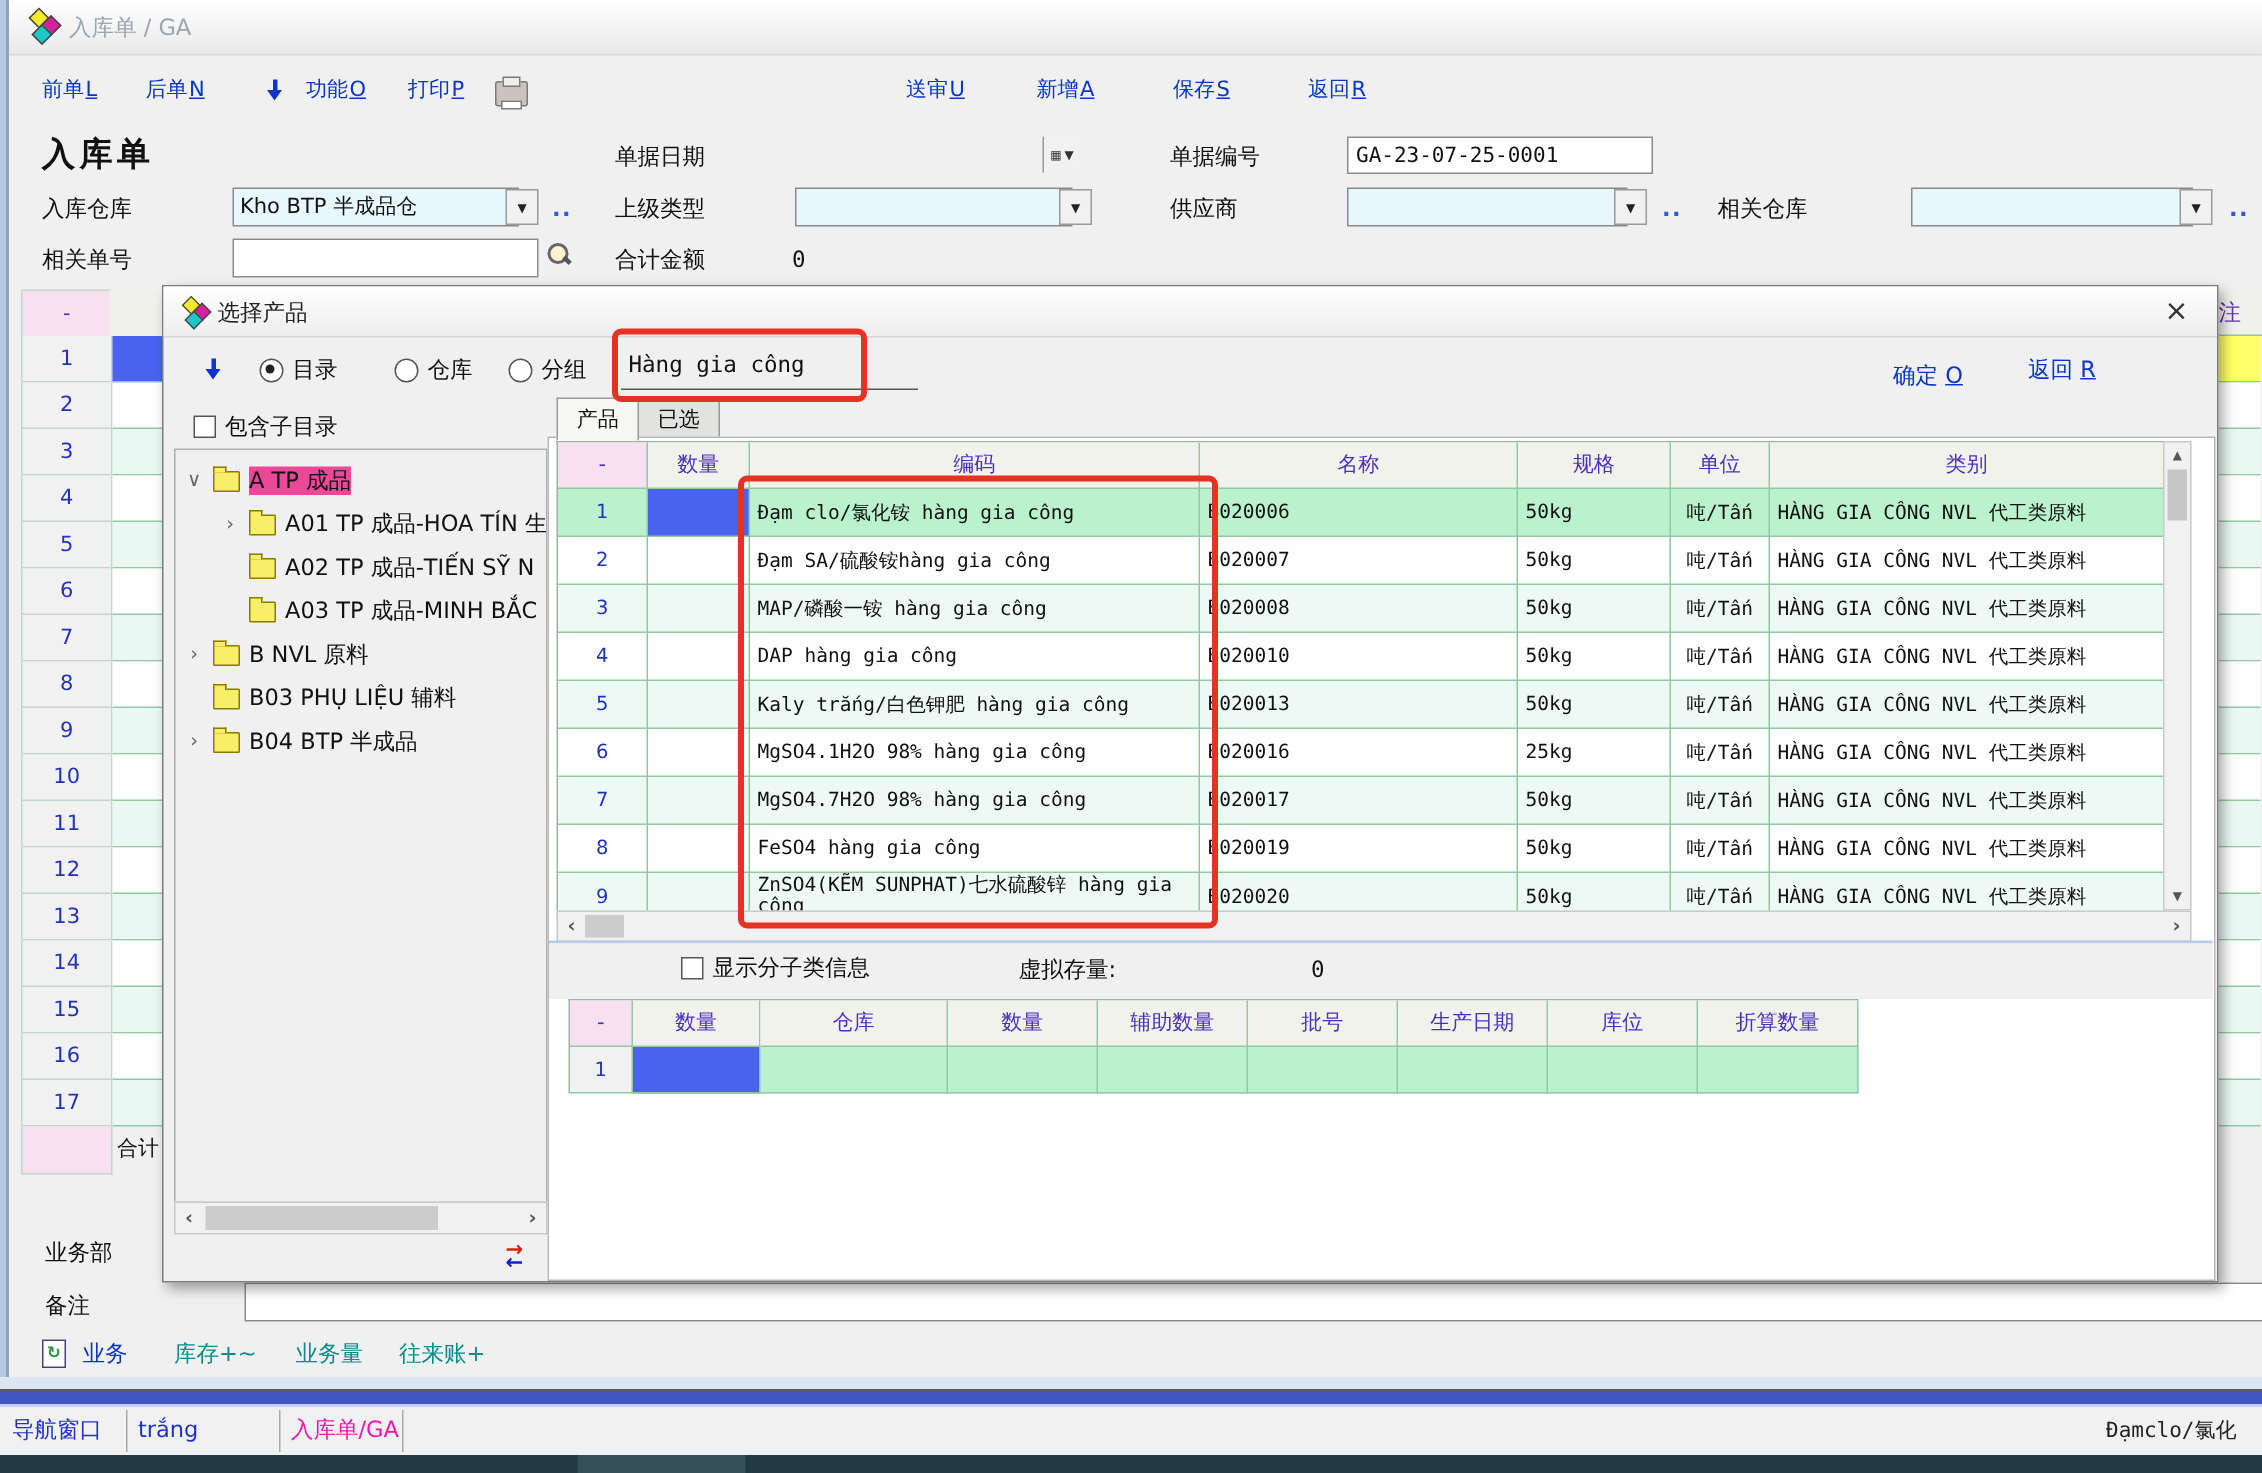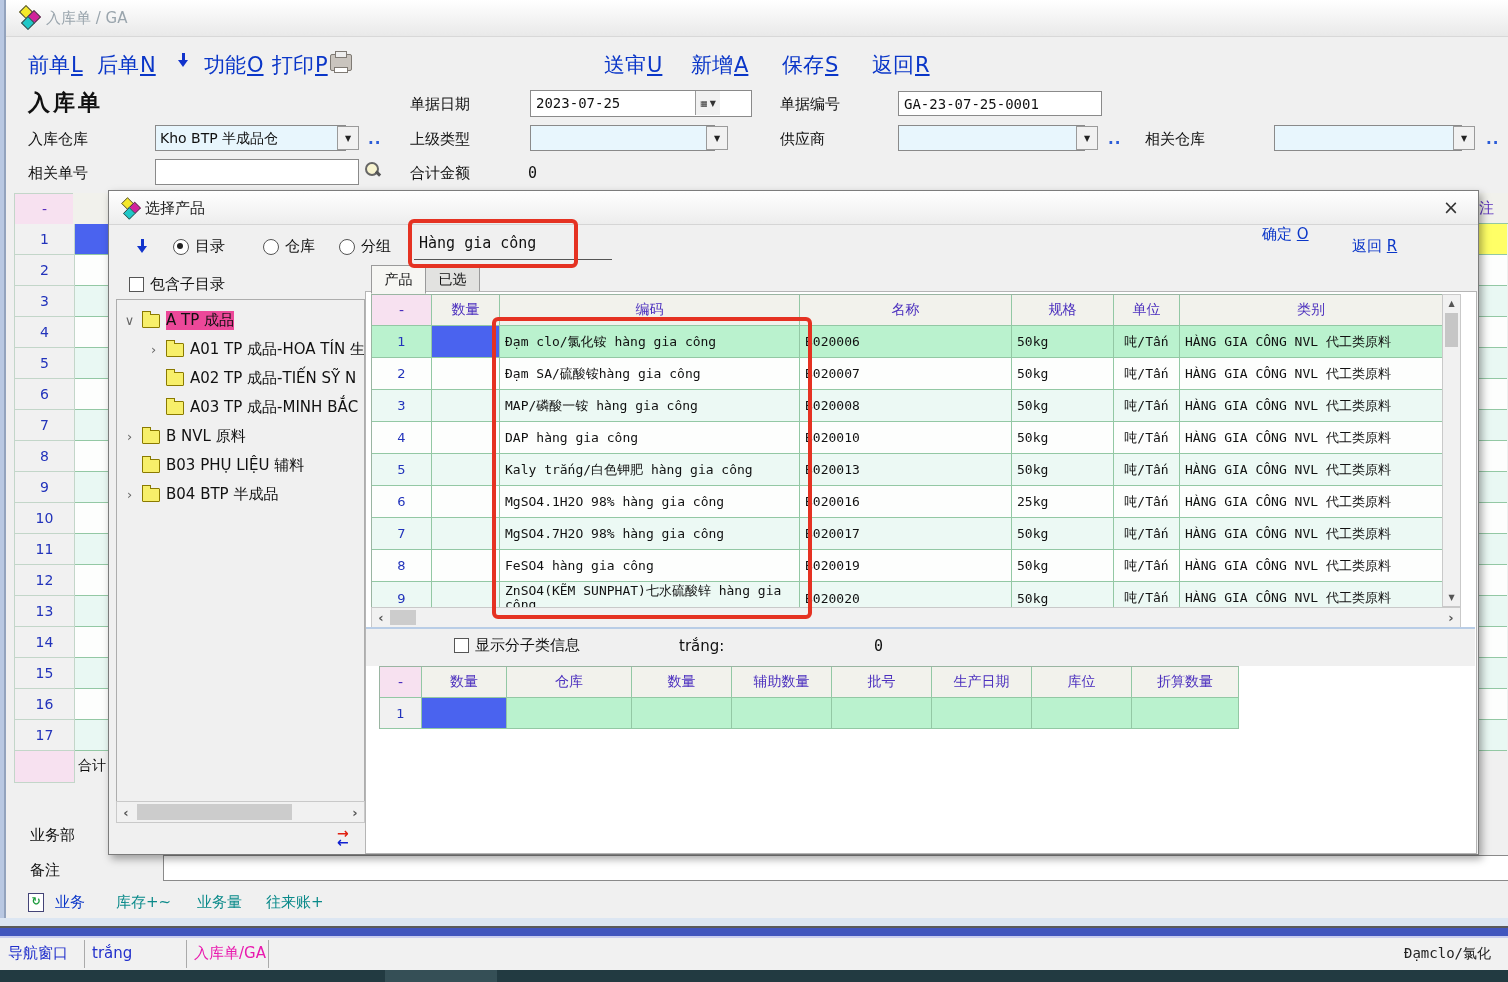--- a/index.html
+++ b/index.html
@@ -18,7 +18,7 @@
   .diamonds .d2{left:9px;top:6px;background:#d1239b}
   .diamonds .d3{left:3px;top:12px;background:#1fc8c8}
   
-  .tlink{top:51px;font-size:21px;color:var(--c-link,#0a36c8);cursor:default;white-space:nowrap}
+  .tlink{top:51px;font-size:14px;color:var(--c-link,#0a36c8);cursor:default;white-space:nowrap}
   .tlink u{margin-left:1px}
   .dlink{font-size:15px;color:var(--c-link,#0a36c8);white-space:nowrap}
   .funnel{width:11px;height:14px}

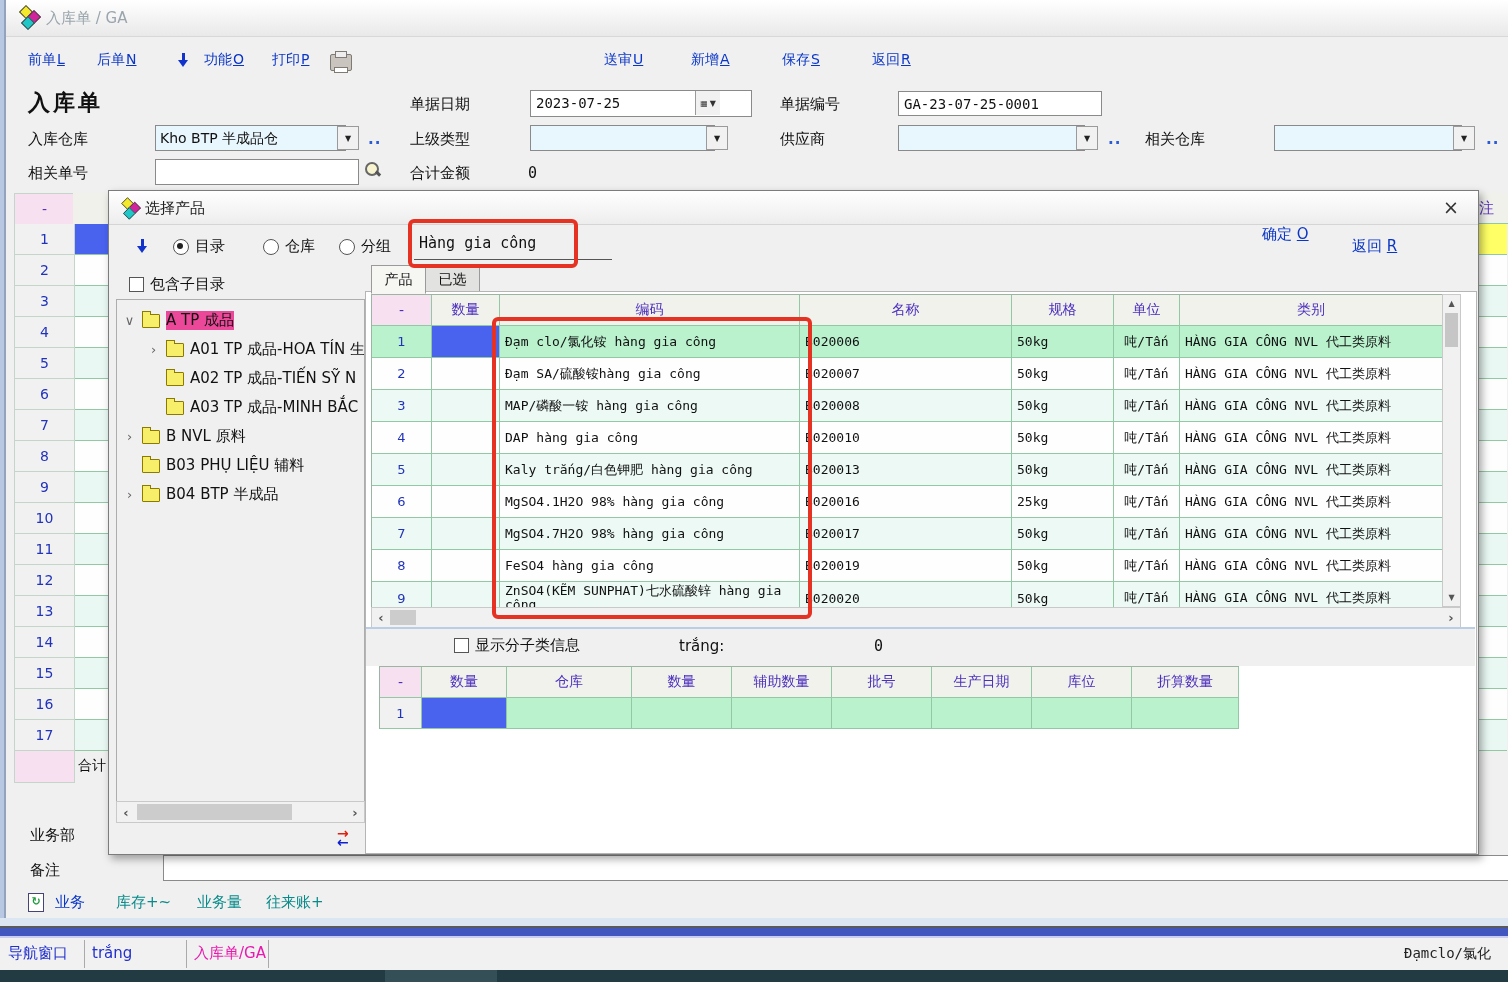--- a/index.html
+++ b/index.html
@@ -145,7 +145,6 @@
 
   <div class="abs h1" style="left:28px;top:88px">入库单</div>
   <div class="abs flabel" style="left:410px;top:95px">单据日期</div>
-  <div class="abs tbox" style="left:530px;top:90px;width:189px;height:25px;padding-right:26px">2023-07-25</div>
   <div class="abs calbtn" style="left:695px;top:91px;height:24px">
       <span>▦</span>
       <span>▼</span>

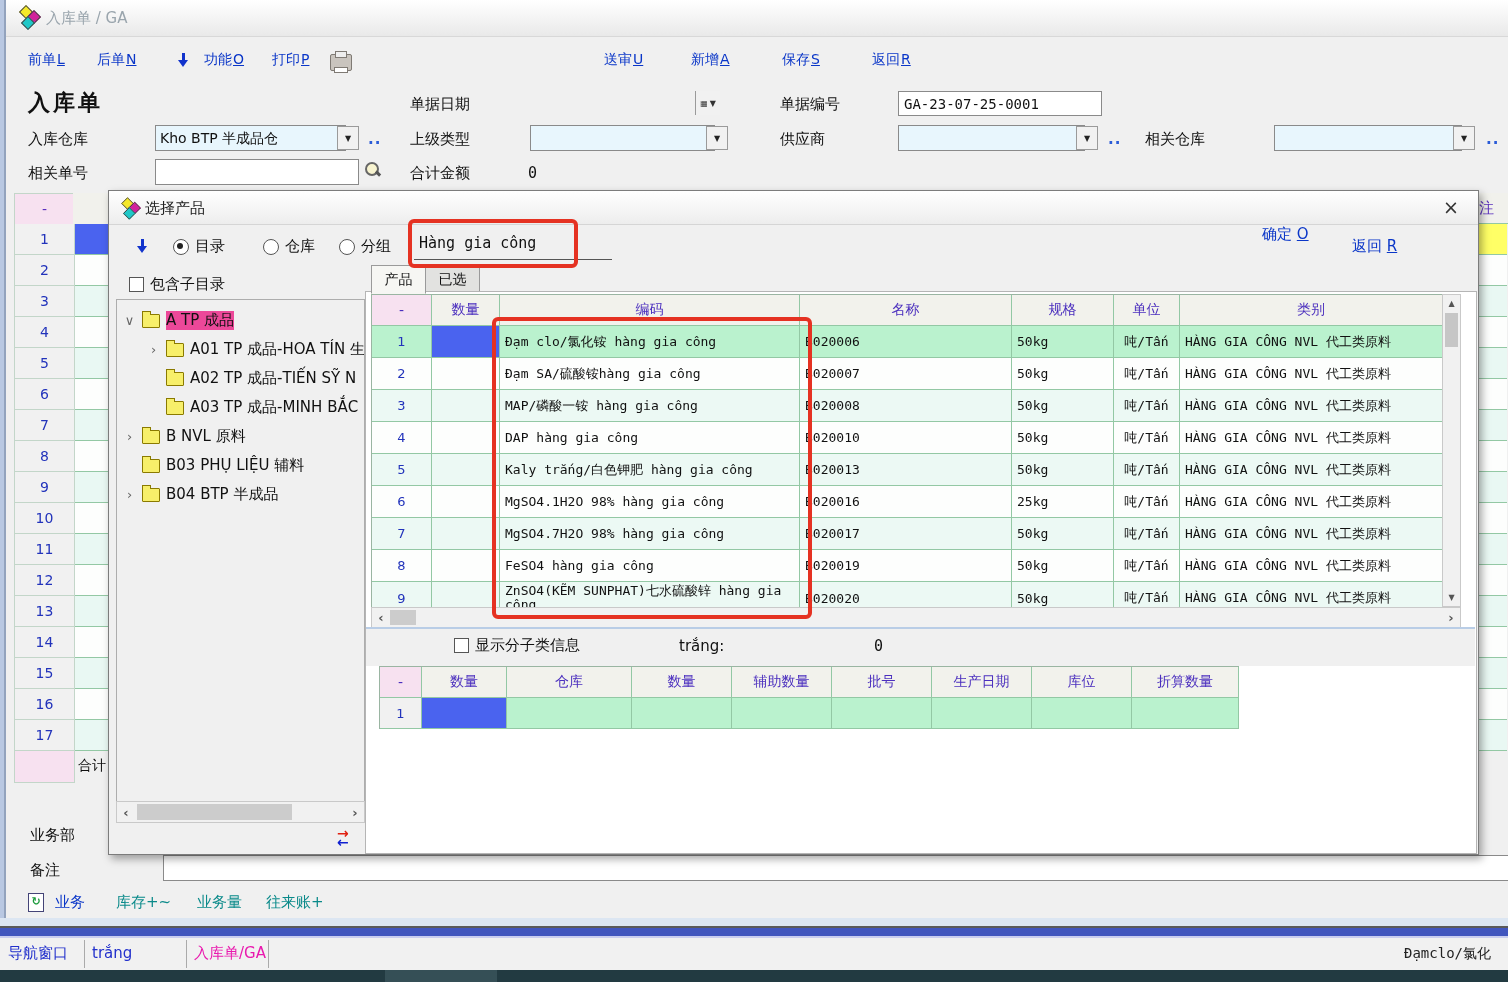--- a/index.html
+++ b/index.html
@@ -327,7 +327,7 @@
       </div>
     <div class="abs searchtext" style="left:310px;top:43px">Hàng gia công</div>
     <div class="abs underline" style="left:305px;top:68px;width:198px"></div>
-    <a class="abs dlink" style="left:1153px;top:34px"><span>确定</span> <u>O</u></a>
+    <a class="abs dlink" style="left:1153px;top:50px"><span>确定</span> <u>O</u></a>
     <a class="abs dlink" style="left:1243px;top:46px"><span>返回</span> <u>R</u></a>
 
     <div class="abs ctl" style="left:20px;top:84px">

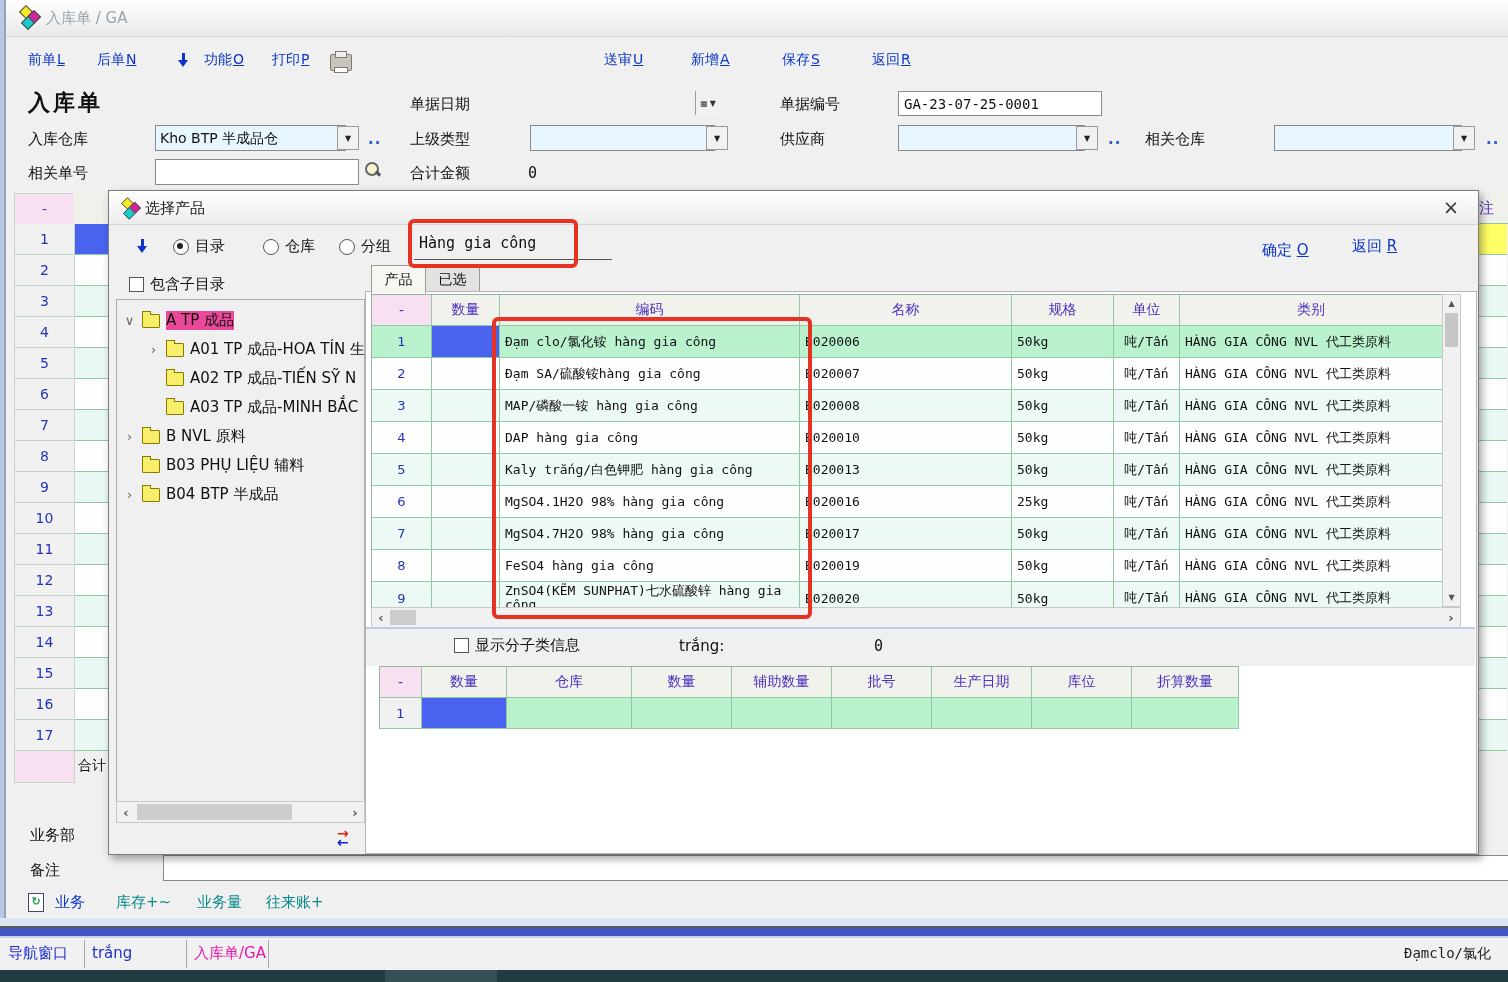--- a/index.html
+++ b/index.html
@@ -495,7 +495,7 @@
         <span class="checkbox"></span>
         <span>显示分子类信息</span>
       </div>
-    <div class="abs flabel" style="left:570px;top:446px">trắng:</div>
+    <div class="abs flabel" style="left:570px;top:446px">虚拟存量:</div>
     <div class="abs flabel" style="left:765px;top:446px;font-family:'DejaVu Sans Mono',monospace">0</div>
     <div class="abs tbl" id="minitable" style="left:270px;top:475px">
         <div class="thead" style="grid-template-columns: 42px 85px 125px 100px 100px 100px 100px 100px 107px;">

